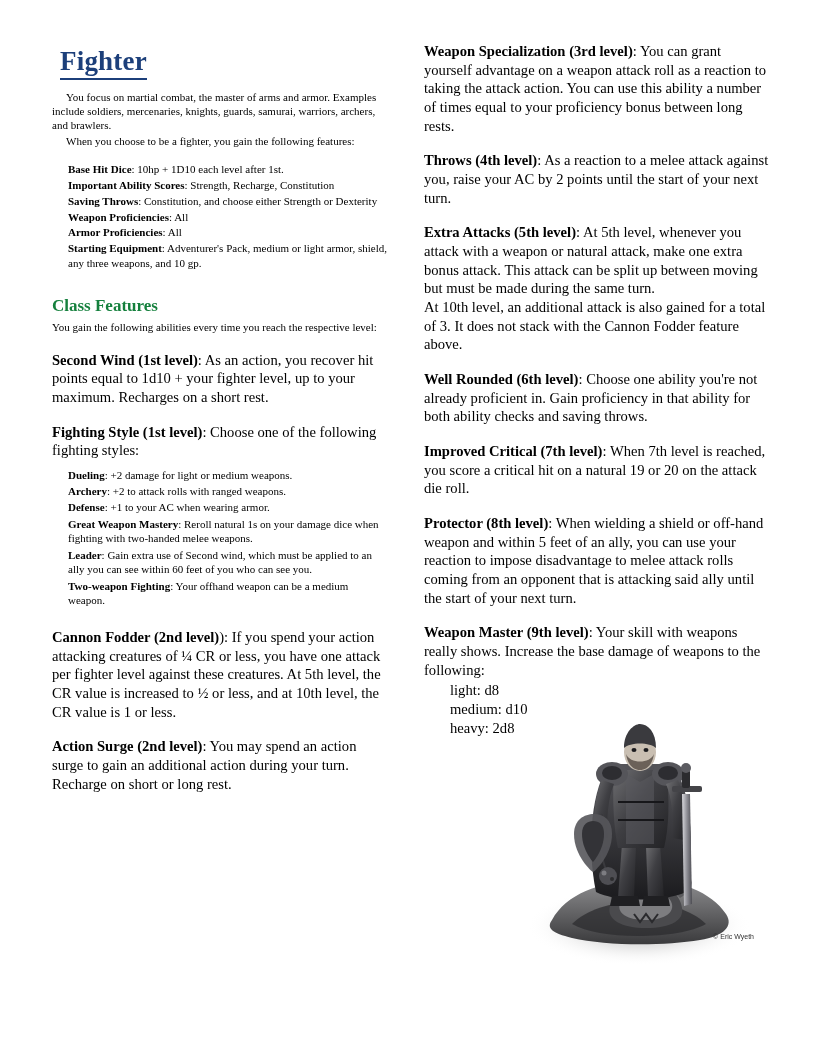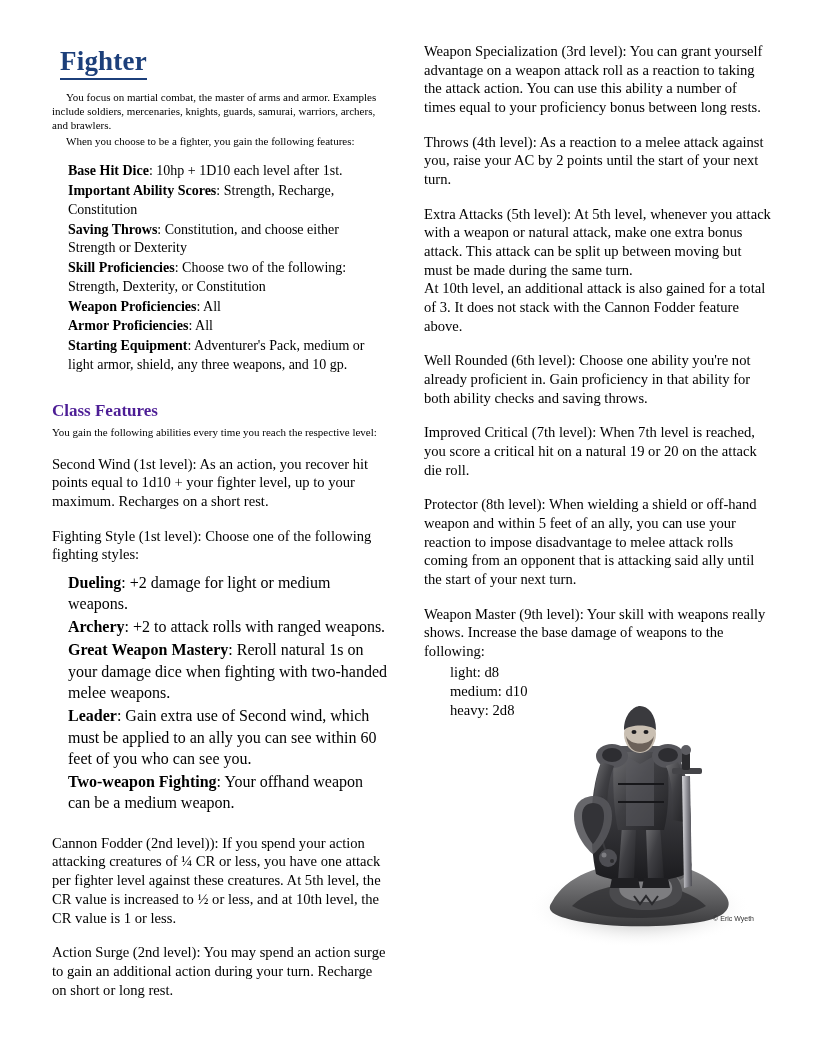--- a/index.html
+++ b/index.html
@@ -66,7 +66,7 @@
     text-indent: 0;
   }
   p.feature:last-child { margin-bottom: 0; }
-  .feat-name { font-weight: normal; }
+  .feat-name { font-weight: bold; }
   .ital { }
 
   ul.statblock {

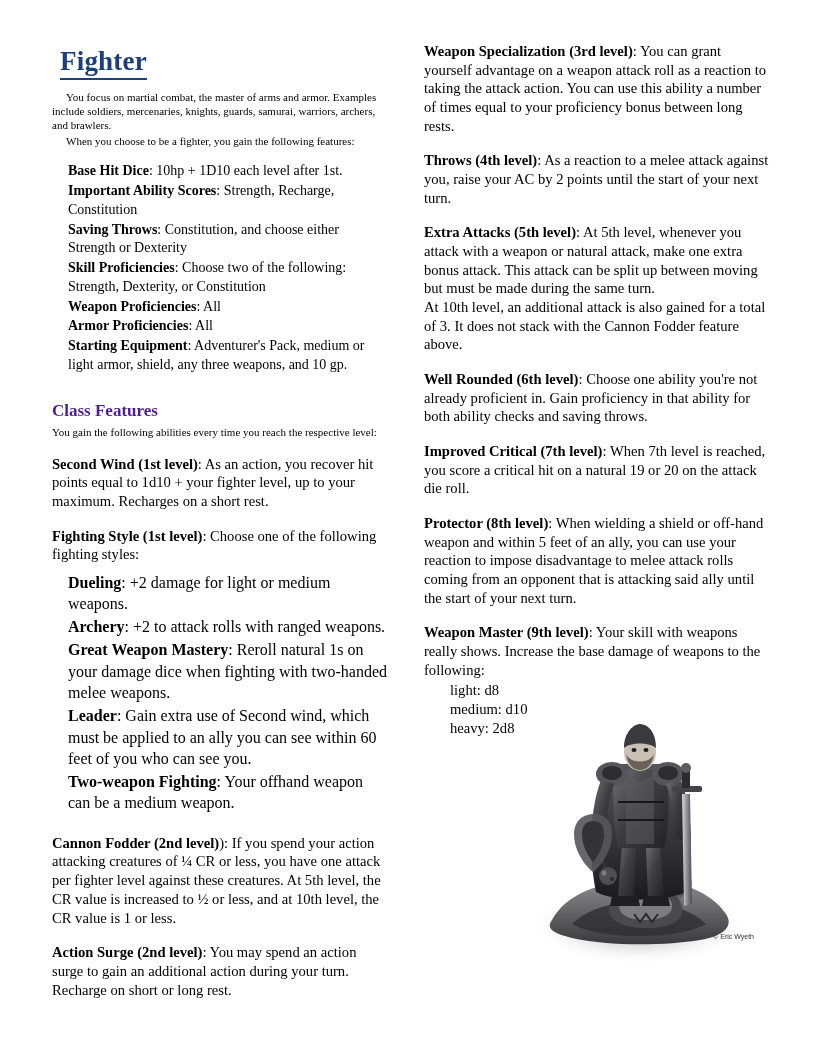--- a/index.html
+++ b/index.html
@@ -73,7 +73,7 @@
     list-style: none;
     margin: 14px 0 2px 0;
     padding: 0 0 0 16px;
-    font-size: 14px;
+    font-size: 11px;
     line-height: 1.34;
   }
   ul.statblock li { margin-bottom: 1px; }

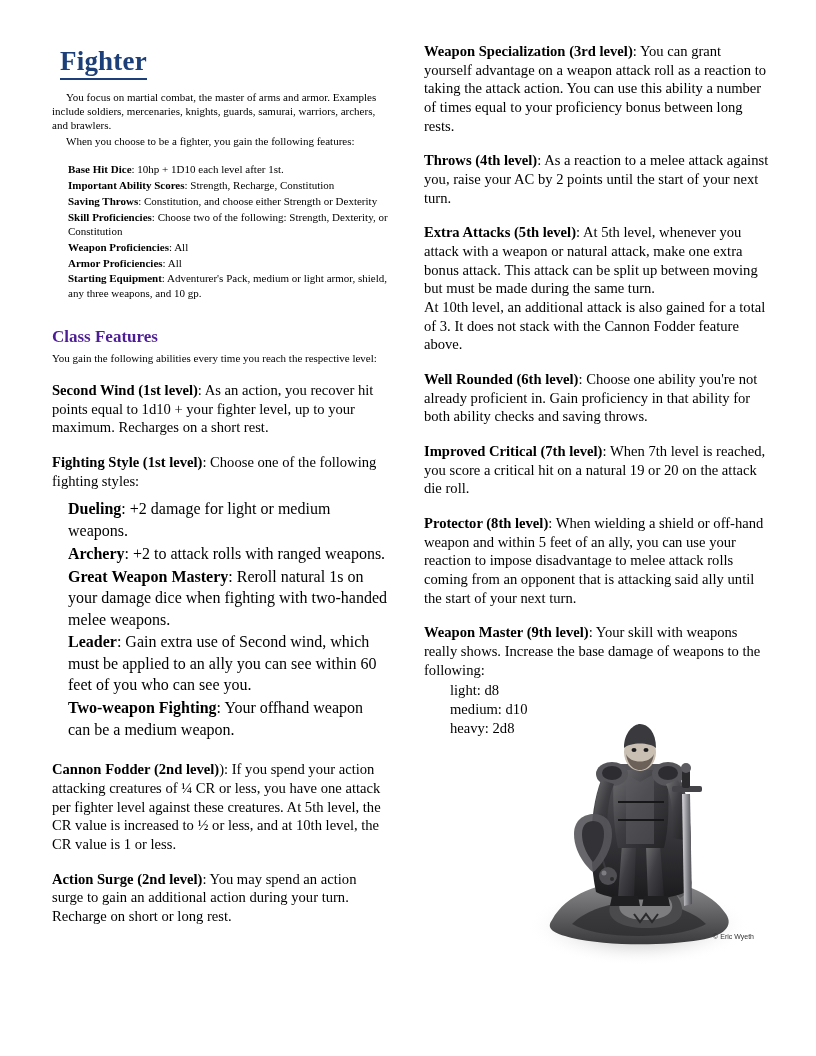--- a/index.html
+++ b/index.html
@@ -135,7 +135,6 @@
         <li><span class="lbl">Base Hit Dice</span>: <span>10hp + 1D10 each level after 1st.</span></li>
         <li><span class="lbl">Important Ability Scores</span>: <span>Strength, Recharge, Constitution</span></li>
         <li><span class="lbl">Saving Throws</span>: <span>Constitution, and choose either Strength or Dexterity</span></li>
-        <li><span class="lbl">Skill Proficiencies</span>: <span>Choose two of the following: Strength, Dexterity, or Constitution</span></li>
         <li><span class="lbl">Weapon Proficiencies</span>: <span>All</span></li>
         <li><span class="lbl">Armor Proficiencies</span>: <span>All</span></li>
         <li><span class="lbl">Starting Equipment</span>: <span>Adventurer's Pack, medium or light armor, shield, any three weapons, and 10 gp.</span></li>

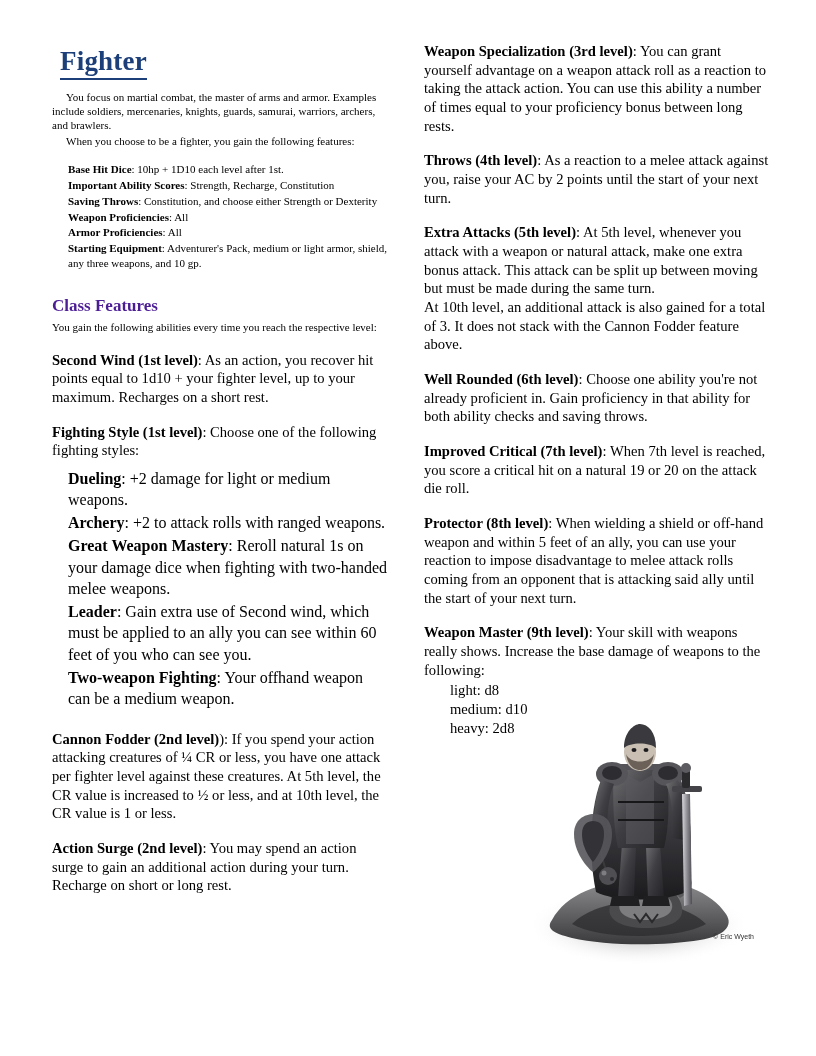--- a/index.html
+++ b/index.html
@@ -49,7 +49,7 @@
   h2.section-title {
     font-size: 17px;
     font-weight: bold;
-    color: #4c1d95;
+    color: #15803d;
     margin: 26px 0 4px 0;
   }
   p.body {

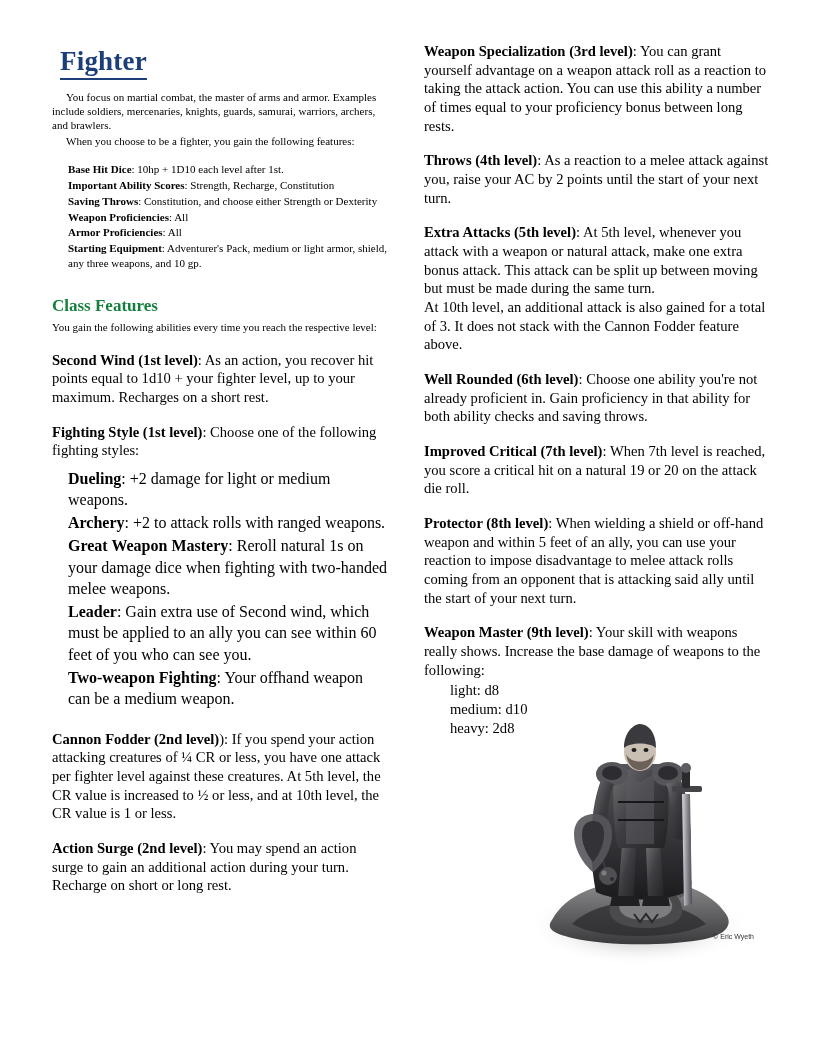--- a/index.html
+++ b/index.html
@@ -83,7 +83,7 @@
     list-style: none;
     margin: 8px 0 0 0;
     padding: 0 0 0 16px;
-    font-size: 16px;
+    font-size: 11px;
     line-height: 1.34;
   }
   ul.stylelist li { margin-bottom: 1.5px; }

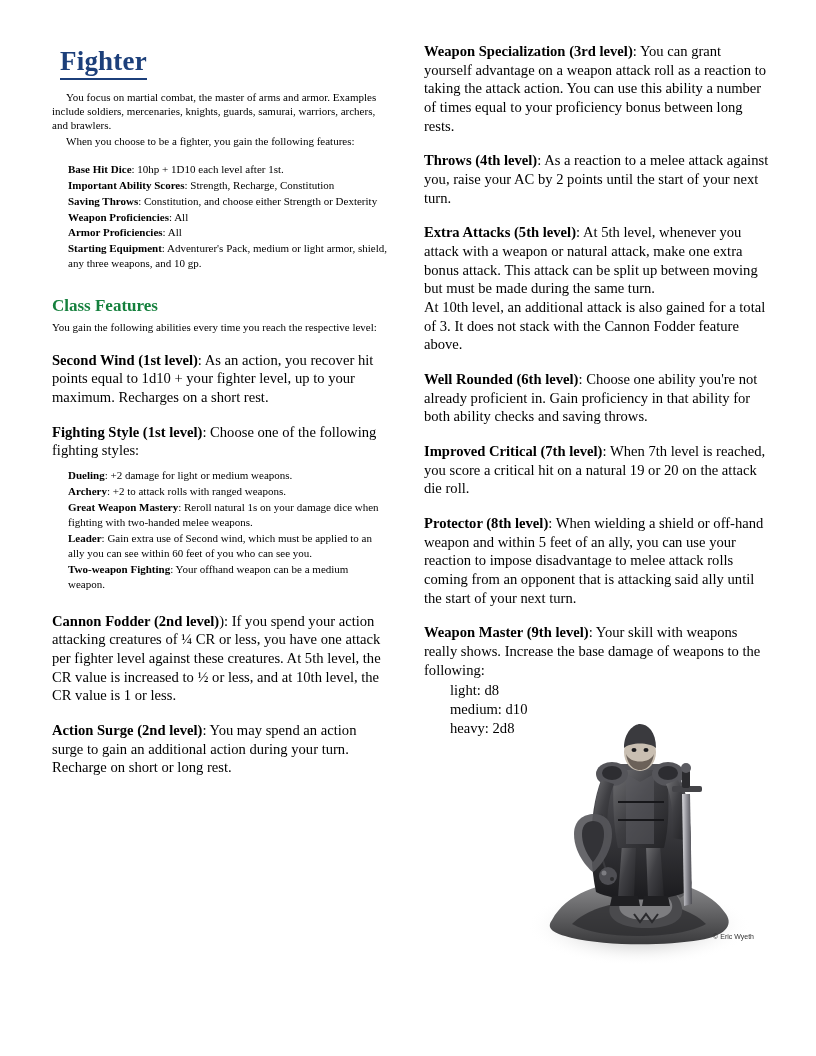--- a/index.html
+++ b/index.html
@@ -150,6 +150,7 @@
       <ul class="stylelist">
         <li><span class="lbl">Dueling</span>: <span>+2 damage for light or medium weapons.</span></li>
         <li><span class="lbl">Archery</span>: <span>+2 to attack rolls with ranged weapons.</span></li>
+        <li><span class="lbl">Defense</span>: <span>+1 to your AC when wearing armor.</span></li>
         <li><span class="lbl">Great Weapon Mastery</span>: <span>Reroll natural 1s on your damage dice when fighting with two-handed melee weapons.</span></li>
         <li><span class="lbl">Leader</span>: <span>Gain extra use of Second wind, which must be applied to an ally you can see within 60 feet of you who can see you.</span></li>
         <li><span class="lbl">Two-weapon Fighting</span>: <span>Your offhand weapon can be a medium weapon.</span></li>

